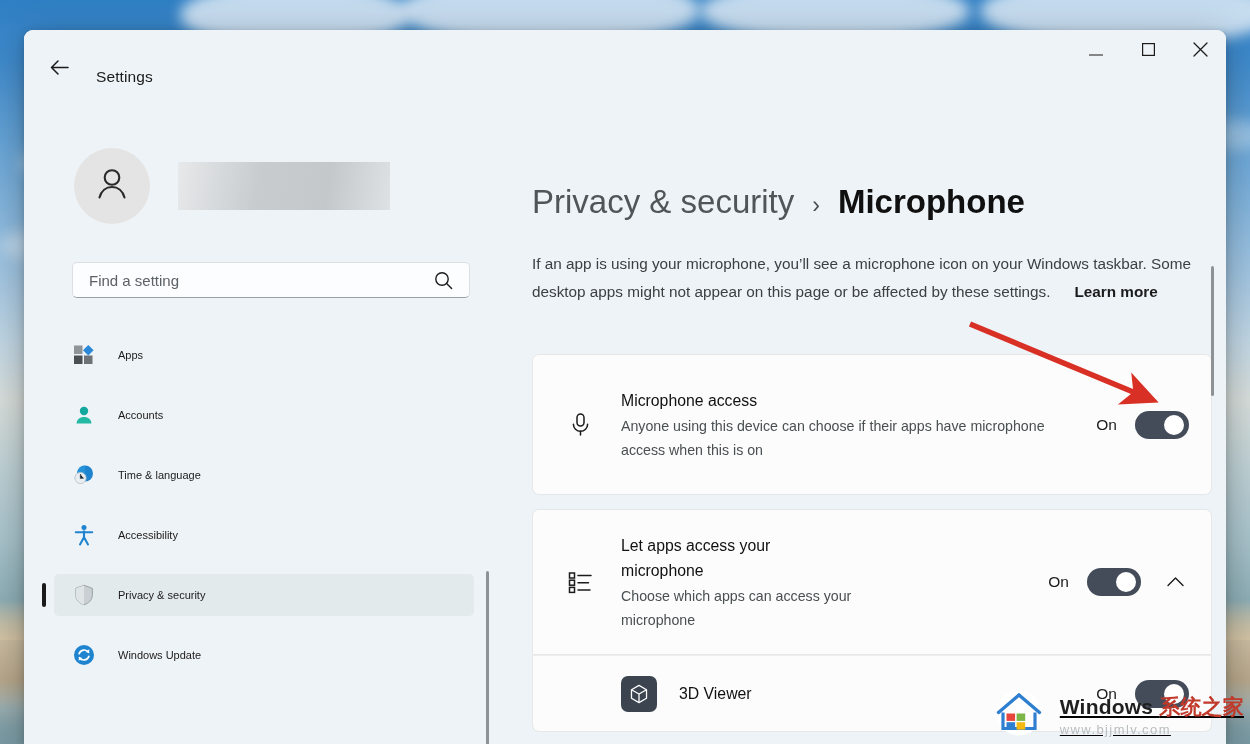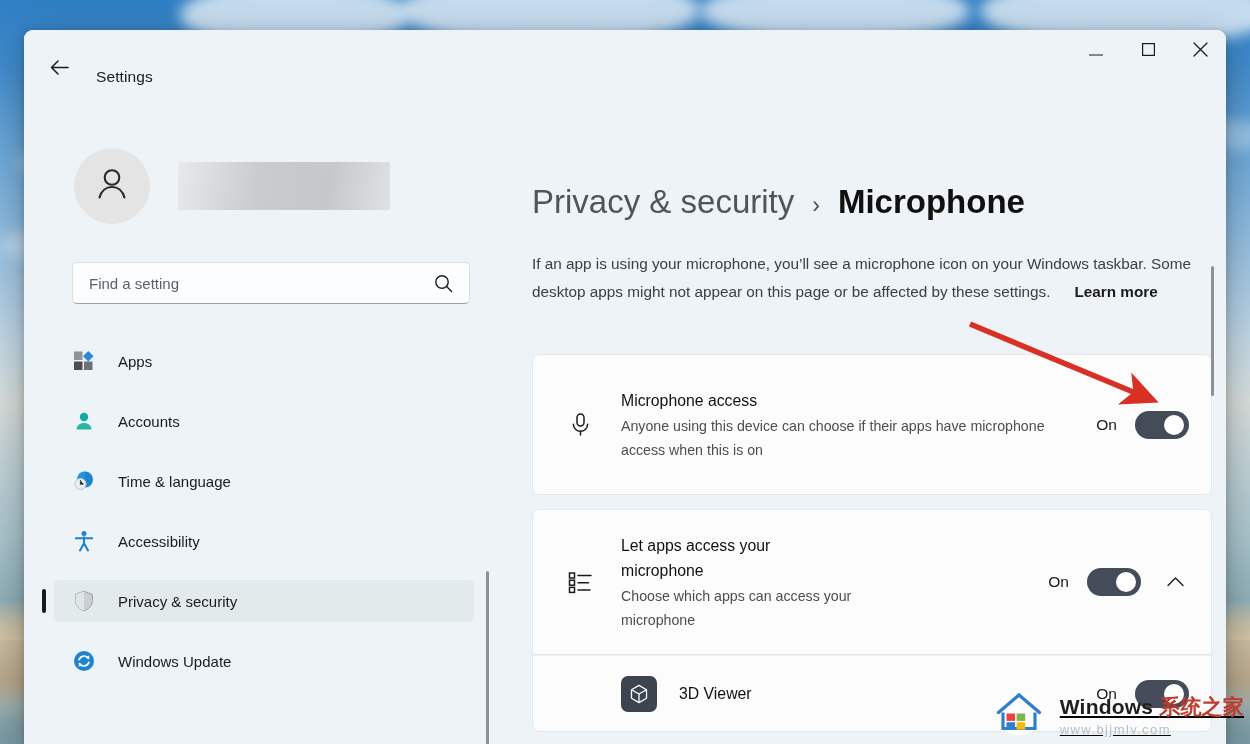--- a/index.html
+++ b/index.html
@@ -134,7 +134,7 @@
   .search-wrap {
     margin: 38px 0 0 48px;
     width: 398px;
-    height: 42px;
+    height: 36px;
     background: #fbfdfe;
     border: 1px solid #dcdfe2;
     border-bottom: 1.5px solid #9aa0a6;

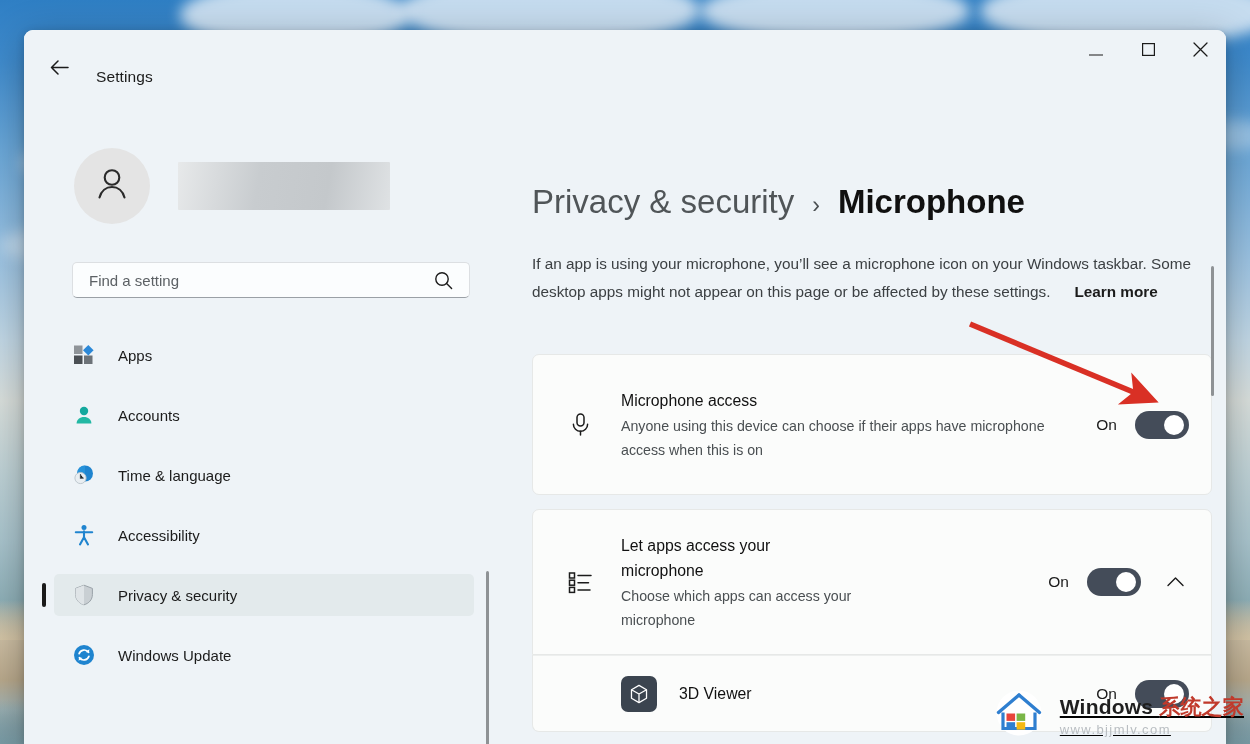--- a/index.html
+++ b/index.html
@@ -189,7 +189,7 @@
     margin-right: 22px;
   }
   .nav-label {
-    font-size: 15px;
+    font-size: 11px;
     color: #1b1b1b;
     white-space: nowrap;
   }

